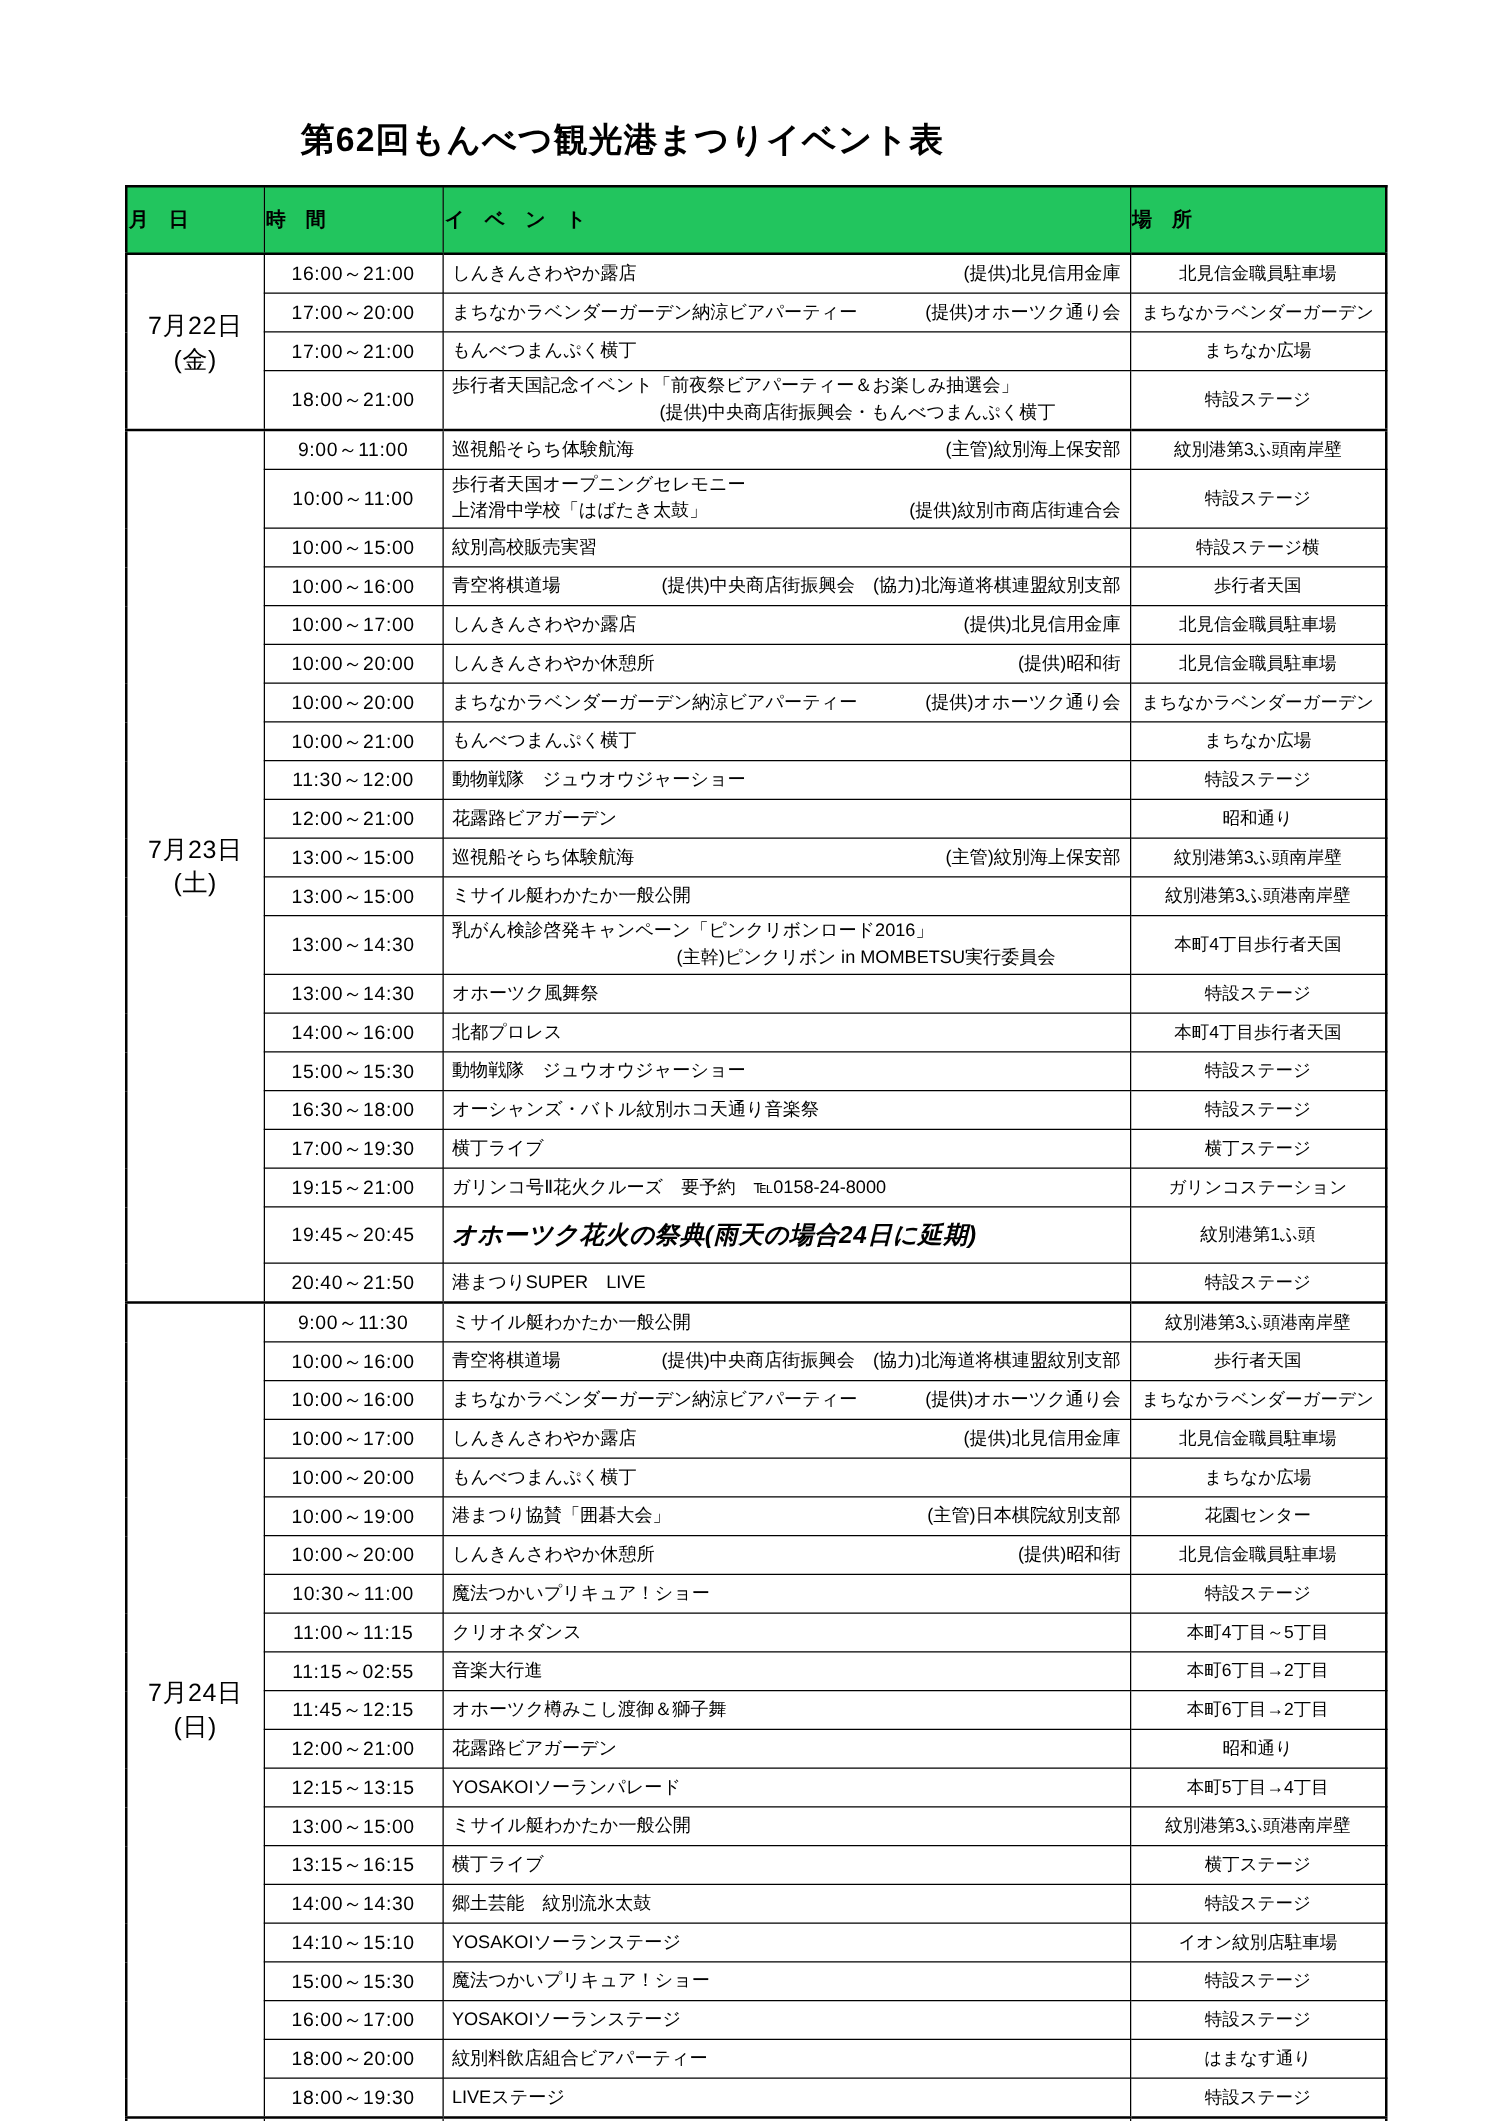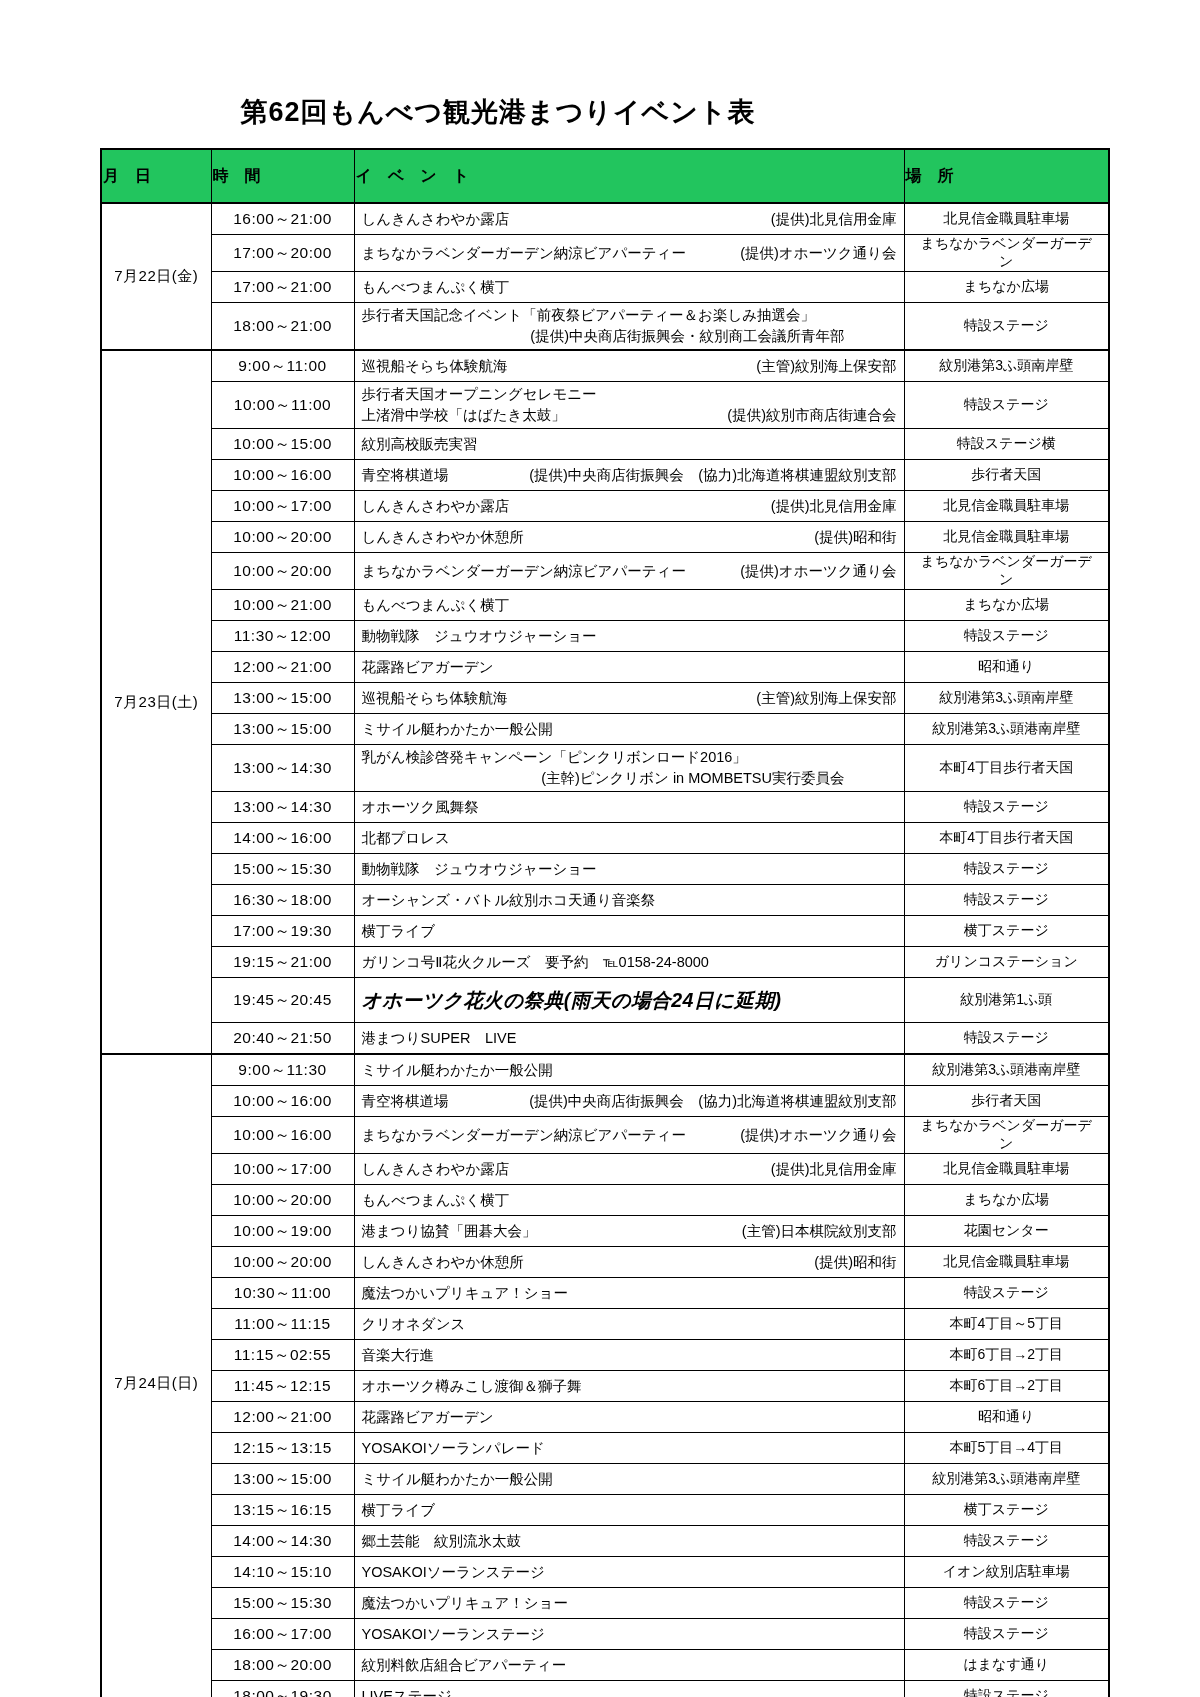--- a/index.html
+++ b/index.html
@@ -33,7 +33,7 @@
   td.date-cell  { text-align:center; font-size:15px; letter-spacing:0.5px; }
   td.time-cell  { text-align:center; font-size:15.5px; white-space:nowrap; letter-spacing:0.5px; height:28px; }
   td.event-cell { padding:2px 7px; }
-  td.place-cell { text-align:center; padding:0 12px; font-size:14px; }
+  td.place-cell { text-align:center; padding:0 0; font-size:14px; }
   .evline { display:flex; justify-content:space-between; align-items:baseline; line-height:21px; font-size:14.5px; }
   .evline .ev-left  { text-align:left; }
   .evline .ev-right { white-space:nowrap; padding-left:10px; }

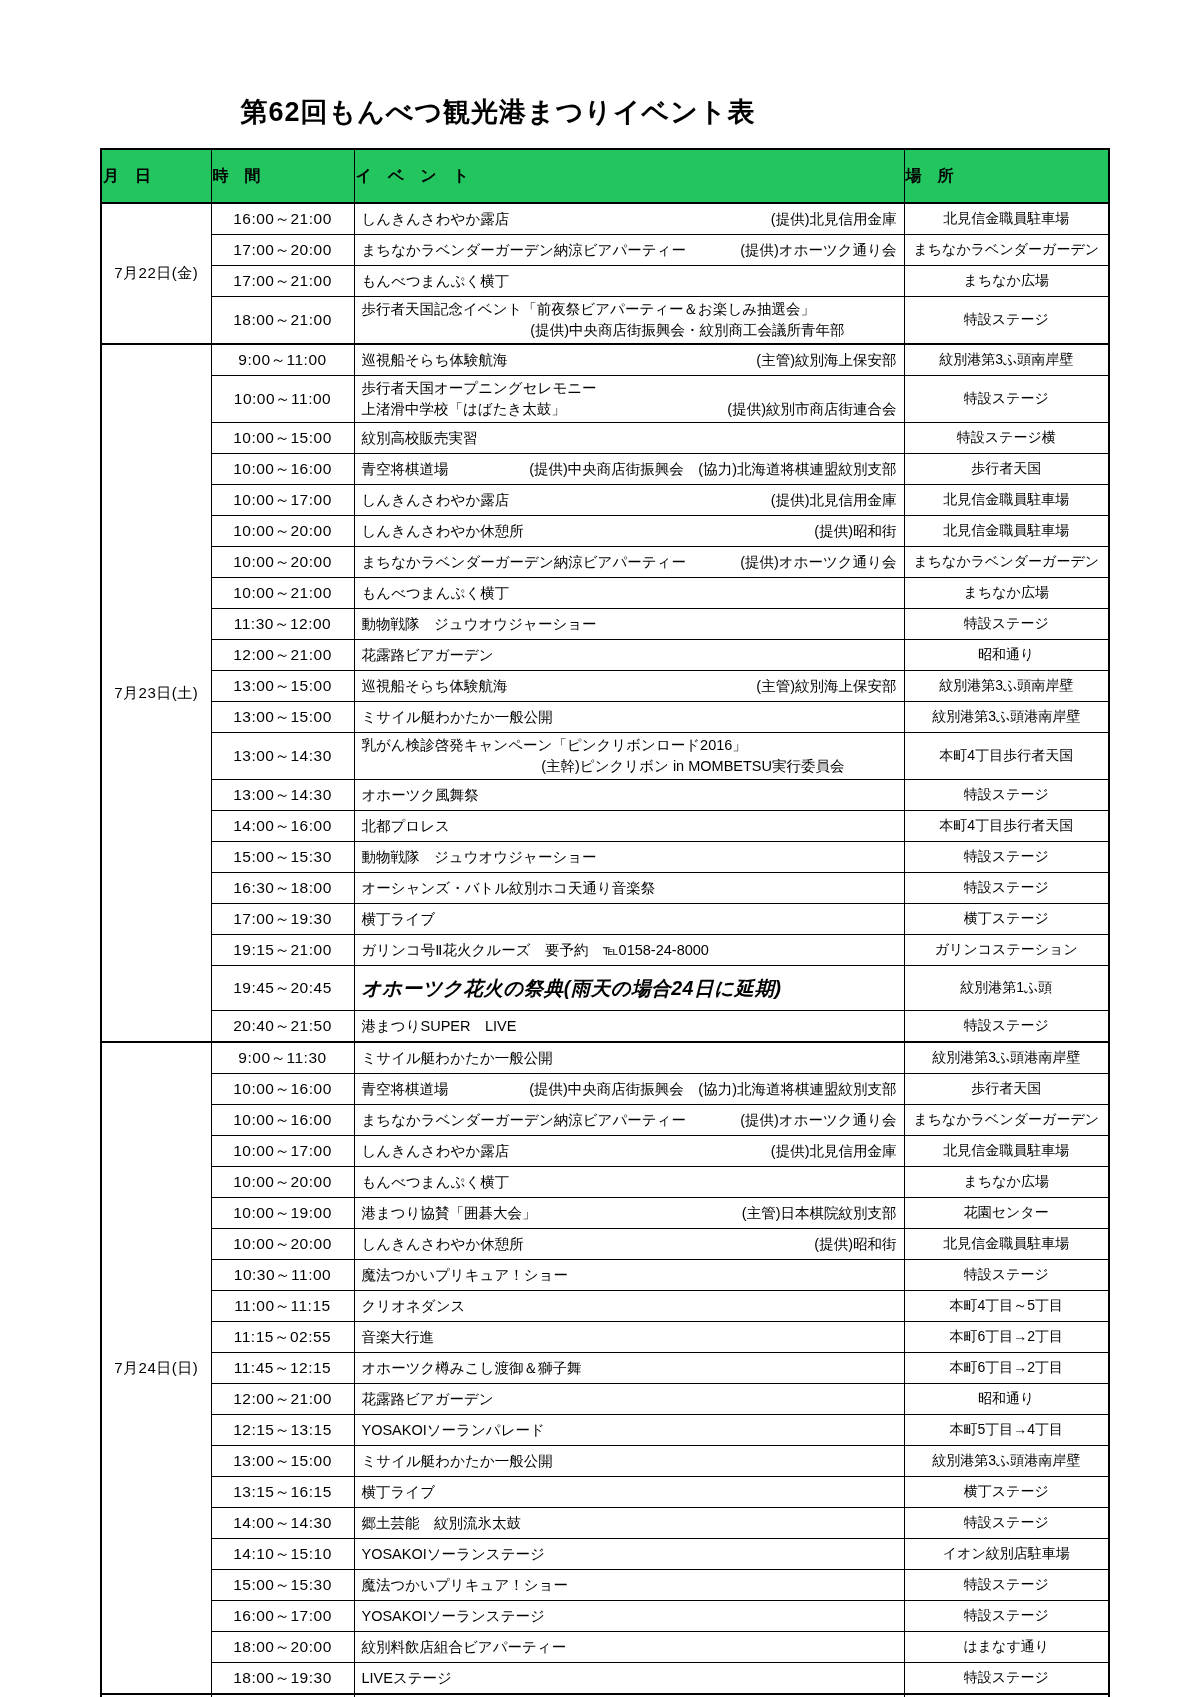--- a/index.html
+++ b/index.html
@@ -30,7 +30,7 @@
     background:#fff;
   }
   tr.section-start td { border-top:2px solid #000; }
-  td.date-cell  { text-align:center; font-size:15px; letter-spacing:0.5px; }
+  td.date-cell  { text-align:center; font-size:20px; letter-spacing:0.5px; }
   td.time-cell  { text-align:center; font-size:15.5px; white-space:nowrap; letter-spacing:0.5px; height:28px; }
   td.event-cell { padding:2px 7px; }
   td.place-cell { text-align:center; padding:0 0; font-size:14px; }

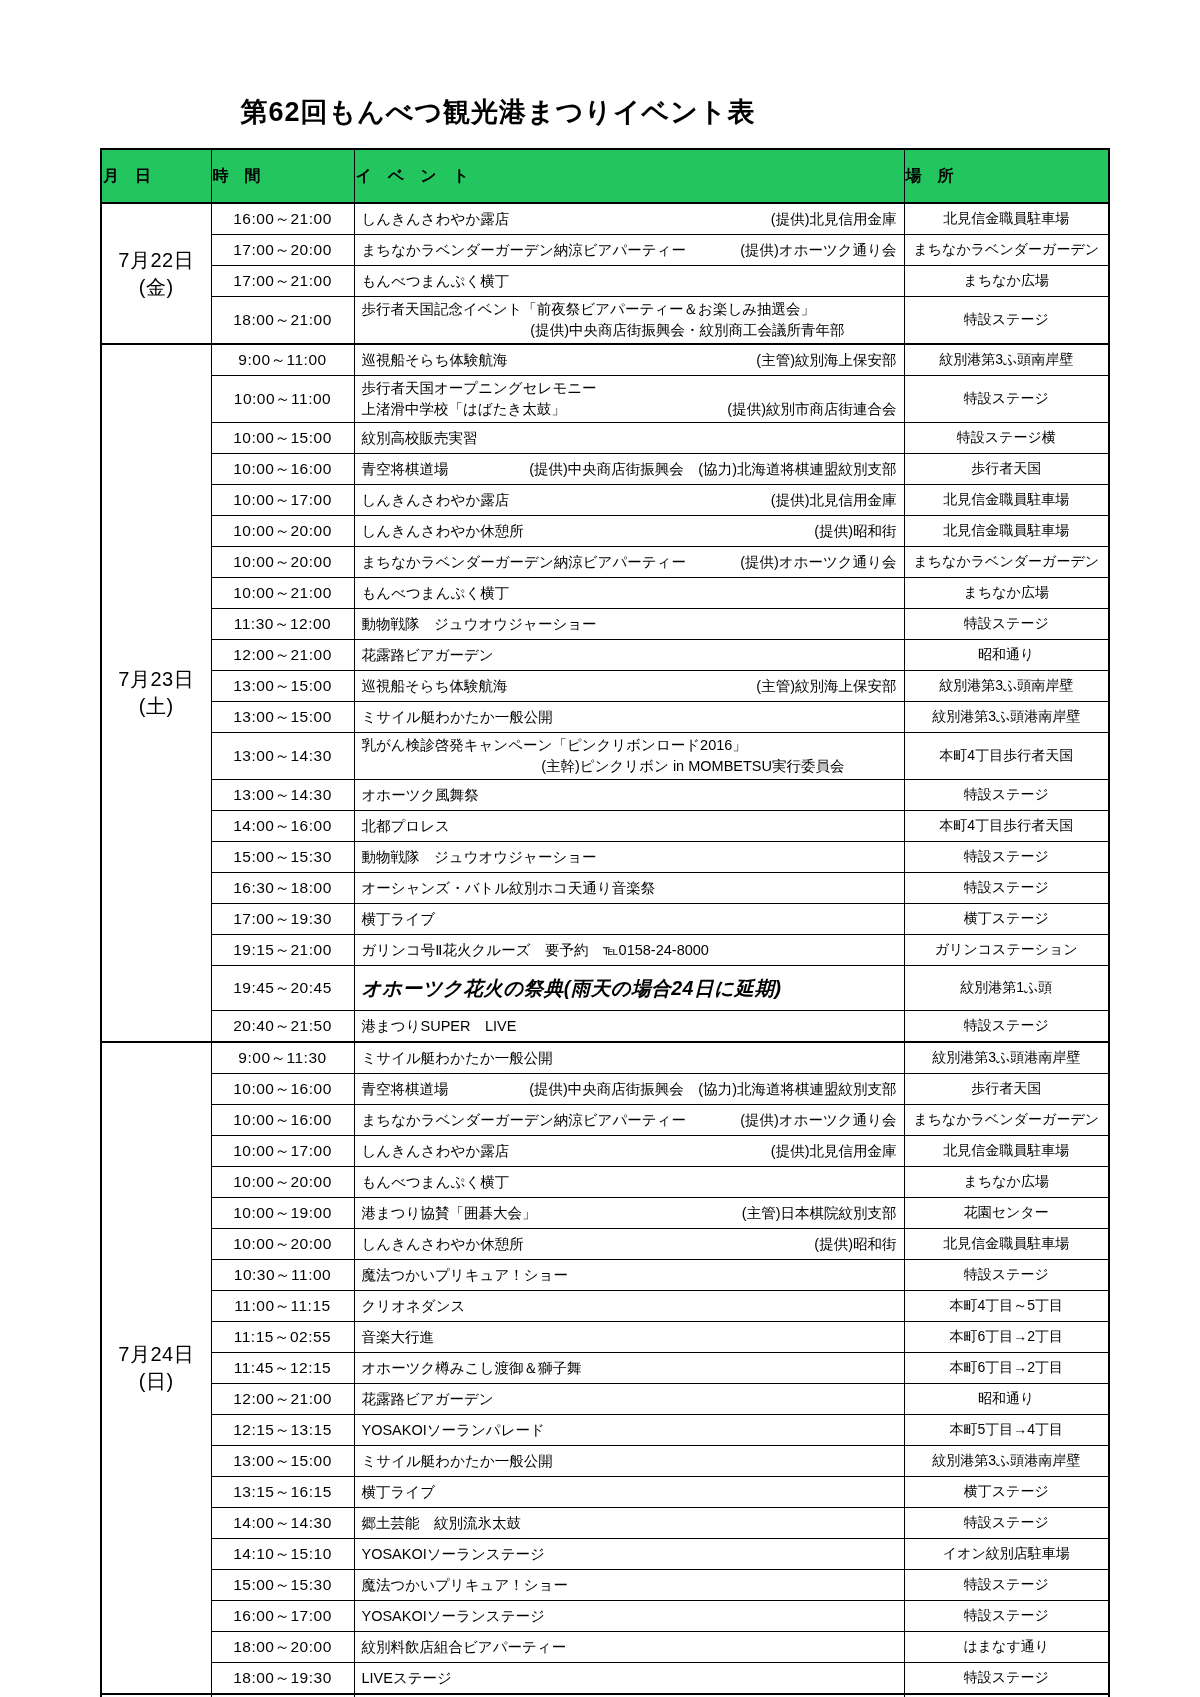--- a/index.html
+++ b/index.html
@@ -99,7 +99,7 @@
               <span class="ev-left">歩行者天国記念イベント「前夜祭ビアパーティー＆お楽しみ抽選会」</span>
             </div>
             <div class="evline right-only">
-              <span class="ev-right">(提供)中央商店街振興会・紋別商工会議所青年部</span>
+              <span class="ev-right">(提供)中央商店街振興会・もんべつまんぷく横丁</span>
             </div>
           </td>
           <td class="place-cell">特設ステージ</td>

